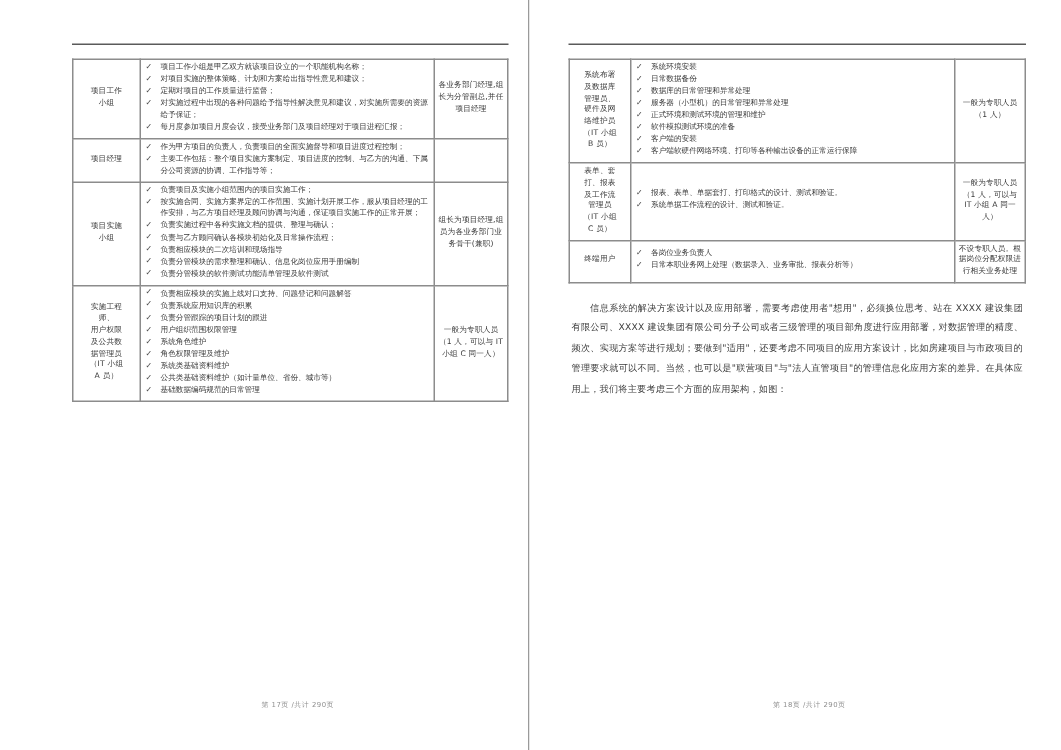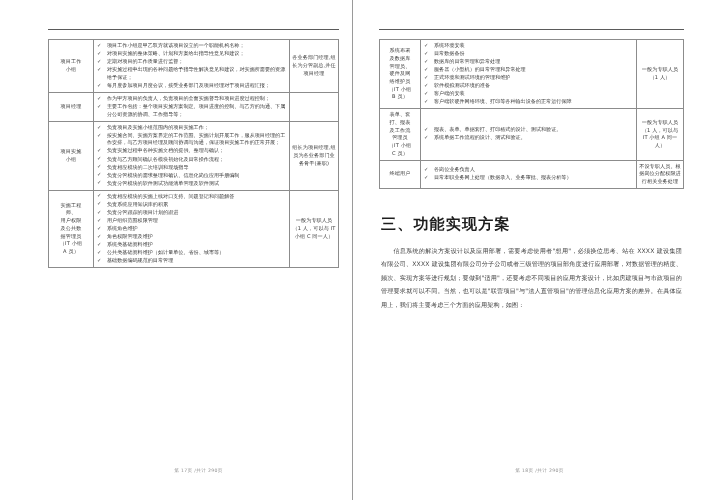--- a/index.html
+++ b/index.html
@@ -302,7 +302,6 @@
       </tbody>
     </table>
 
-    <h1 class="section-title">三、功能实现方案</h1>
     <p class="body-para">信息系统的解决方案设计以及应用部署，需要考虑使用者"想用"，必须换位思考、站在 XXXX 建设集团有限公司、XXXX 建设集团有限公司分子公司或者三级管理的项目部角度进行应用部署，对数据管理的精度、频次、实现方案等进行规划；要做到"适用"，还要考虑不同项目的应用方案设计，比如房建项目与市政项目的管理要求就可以不同。当然，也可以是"联营项目"与"法人直管项目"的管理信息化应用方案的差异。在具体应用上，我们将主要考虑三个方面的应用架构，如图：</p>
 
     <div class="page-footer">第 18页 /共计 290页</div>

